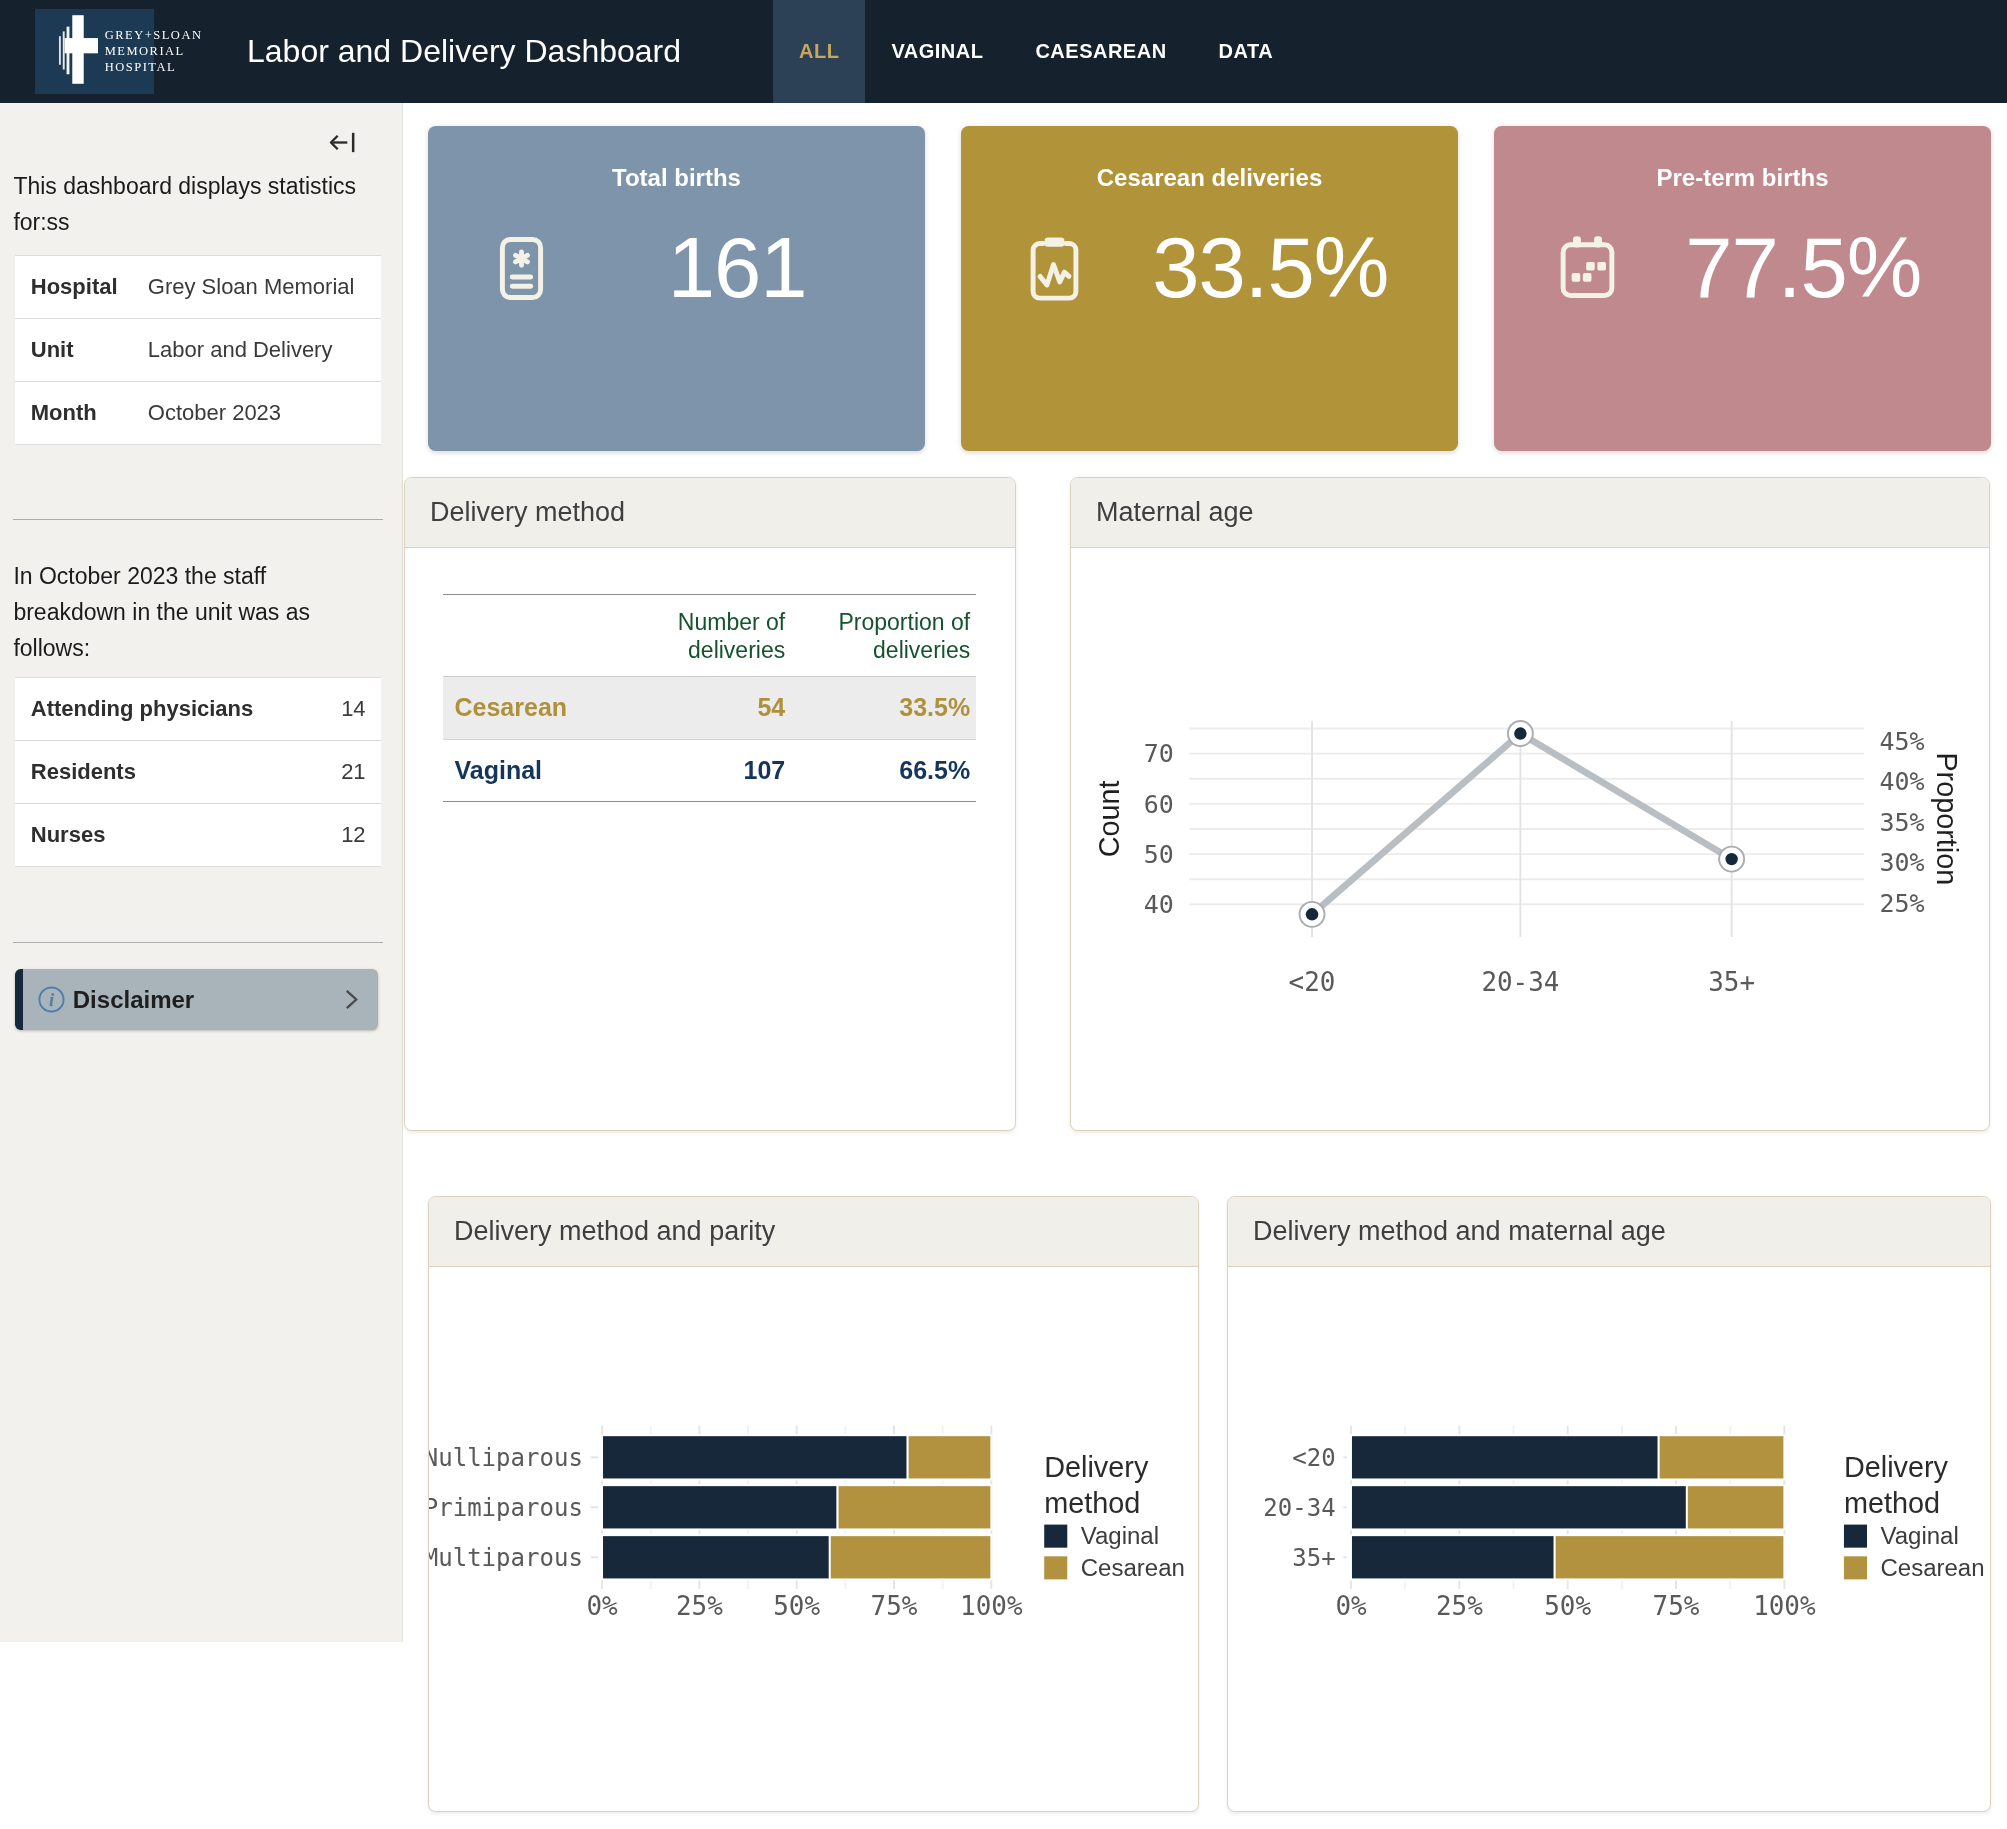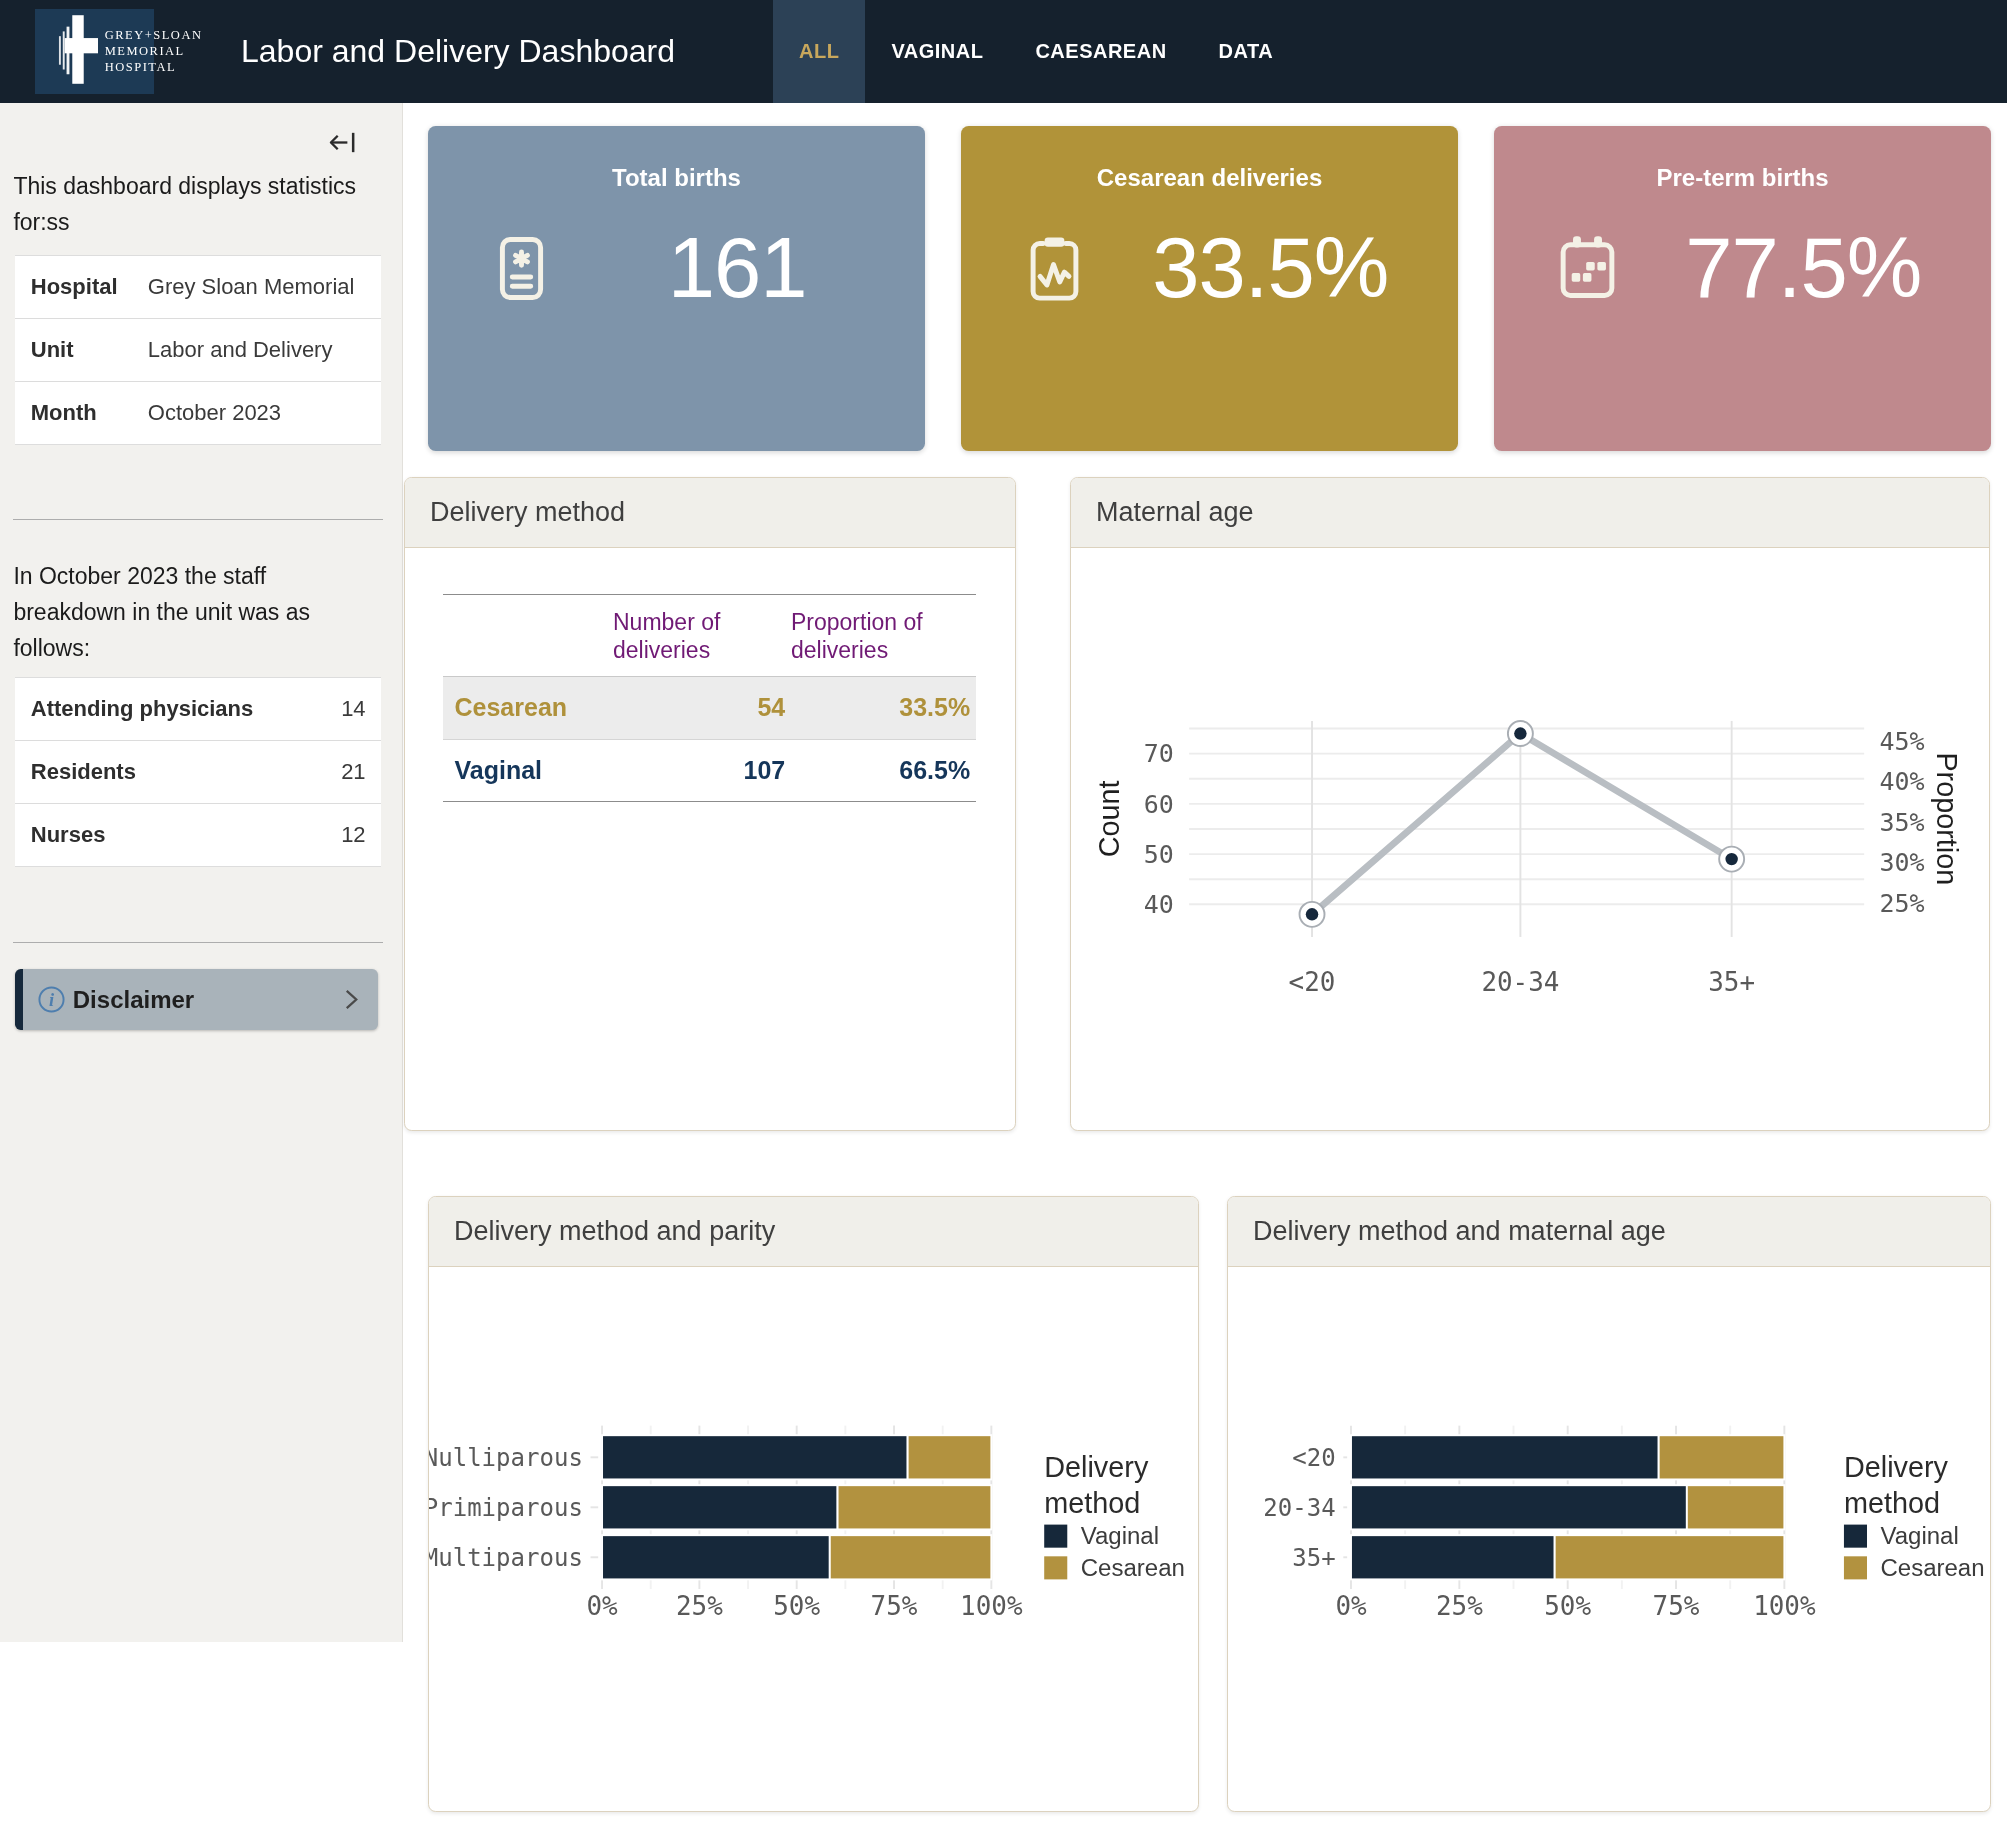--- a/index.html
+++ b/index.html
@@ -9,7 +9,7 @@
   .navbar{position:absolute;left:0;top:0;width:2008px;height:103px;background:#15212D;}
   .logo{position:absolute;left:35px;top:8.6px;width:119px;height:85px;background:#1D3A55;display:flex;align-items:center;padding:0 23px;box-sizing:border-box;gap:6.7px;}
   .logo-text{color:#fff;font-family:"Liberation Serif",serif;font-size:12.5px;letter-spacing:1.5px;line-height:16.3px;white-space:nowrap;}
-  .nav-title{position:absolute;left:241px;top:0;height:103px;display:flex;align-items:center;color:#fff;font-size:32px;font-weight:500;}
+  .nav-title{position:absolute;left:247px;top:0;height:103px;display:flex;align-items:center;color:#fff;font-size:32px;font-weight:500;}
   .nav-tabs{position:absolute;left:773px;top:0;height:103px;display:flex;}
   .nav-tab{height:103px;display:flex;align-items:center;padding:0 26px;color:#ffffff;font-size:20px;font-weight:700;letter-spacing:0.5px;cursor:pointer;}
   .nav-tab.active{background:#2C4156;color:#C8A75C;}

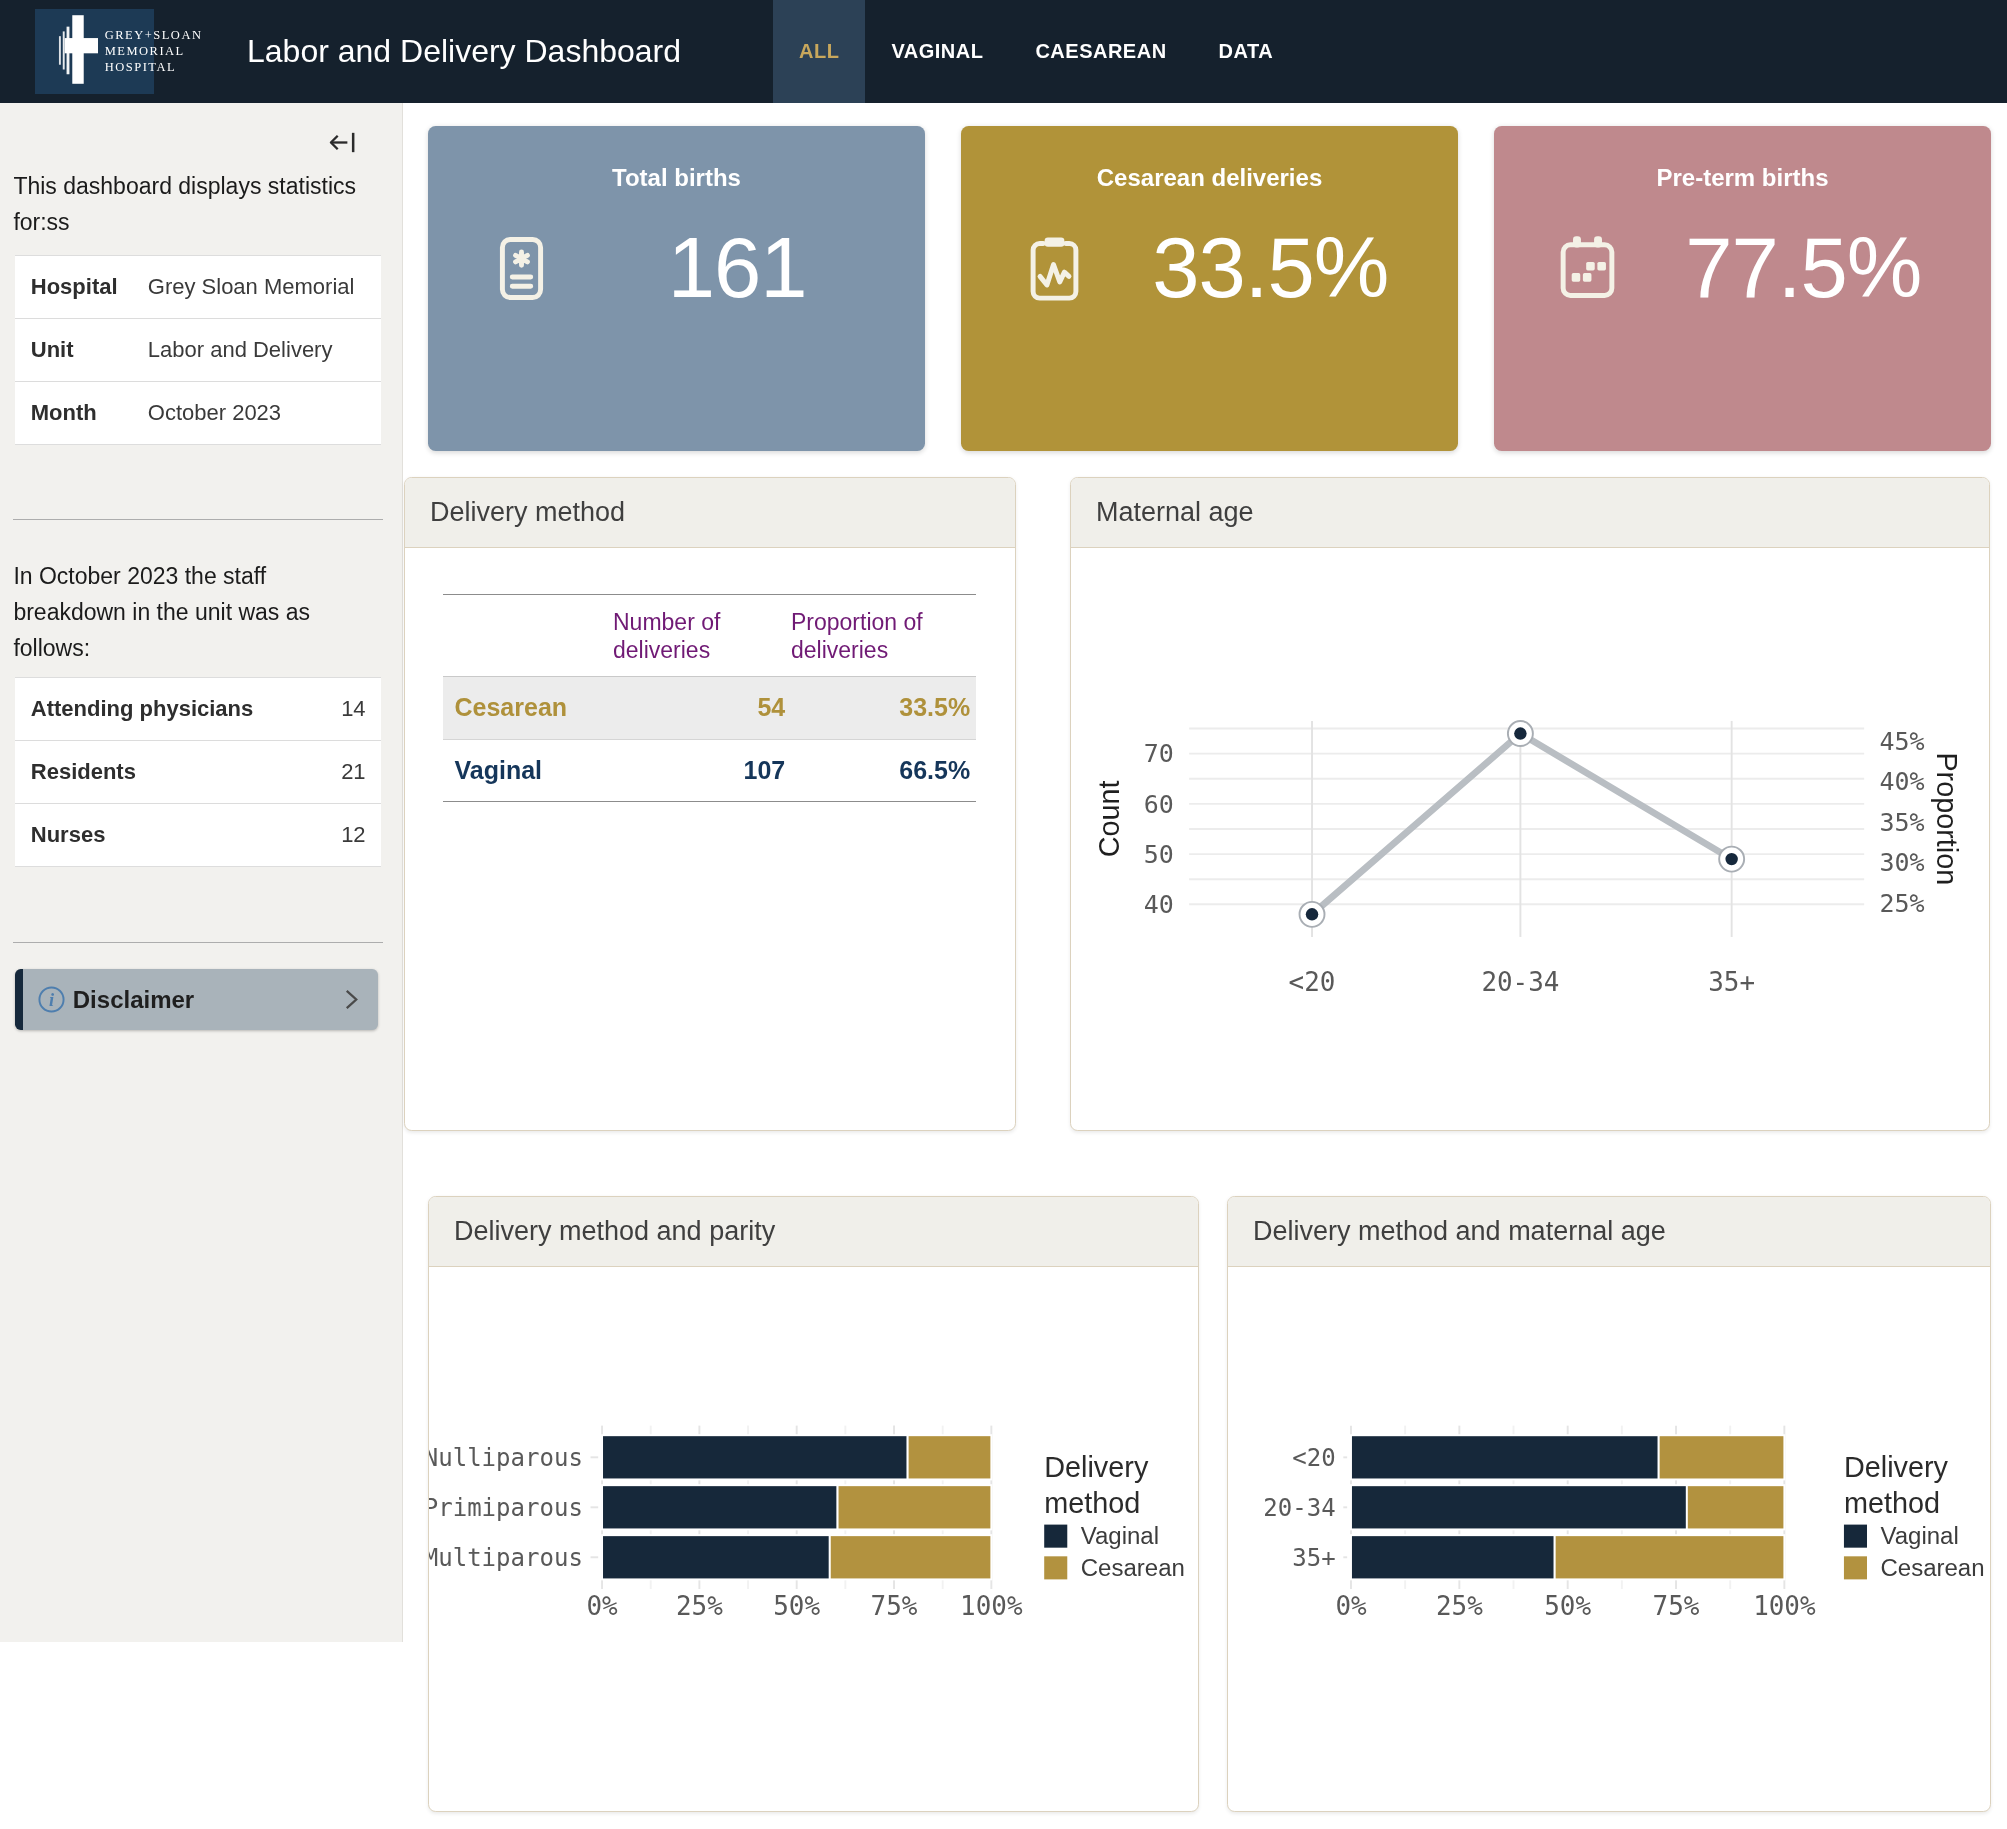--- a/index.html
+++ b/index.html
@@ -43,7 +43,7 @@
   
   .gt-table{margin:46px 39px 0 38px;border-top:1.9px solid #8C8C8C;border-bottom:1.9px solid #8C8C8C;}
   .gt-head{display:grid;grid-template-columns:1fr 178px 185px;padding:13.4px 0 11.5px;border-bottom:1.9px solid #C9C9C9;}
-  .gt-head div{font-size:23px;color:#701a75;line-height:1.22;text-align:left;padding-right:5.8px;}
+  .gt-head div{font-size:23px;color:#14532d;line-height:1.22;text-align:right;padding-right:5.8px;}
   .gt-row{display:grid;grid-template-columns:1fr 178px 185px;padding:16.3px 0;font-size:25px;font-weight:700;}
   .gt-row.striped{background:#ECECEC;}
   .gt-row + .gt-row{border-top:1px solid #D5D5D5;}

